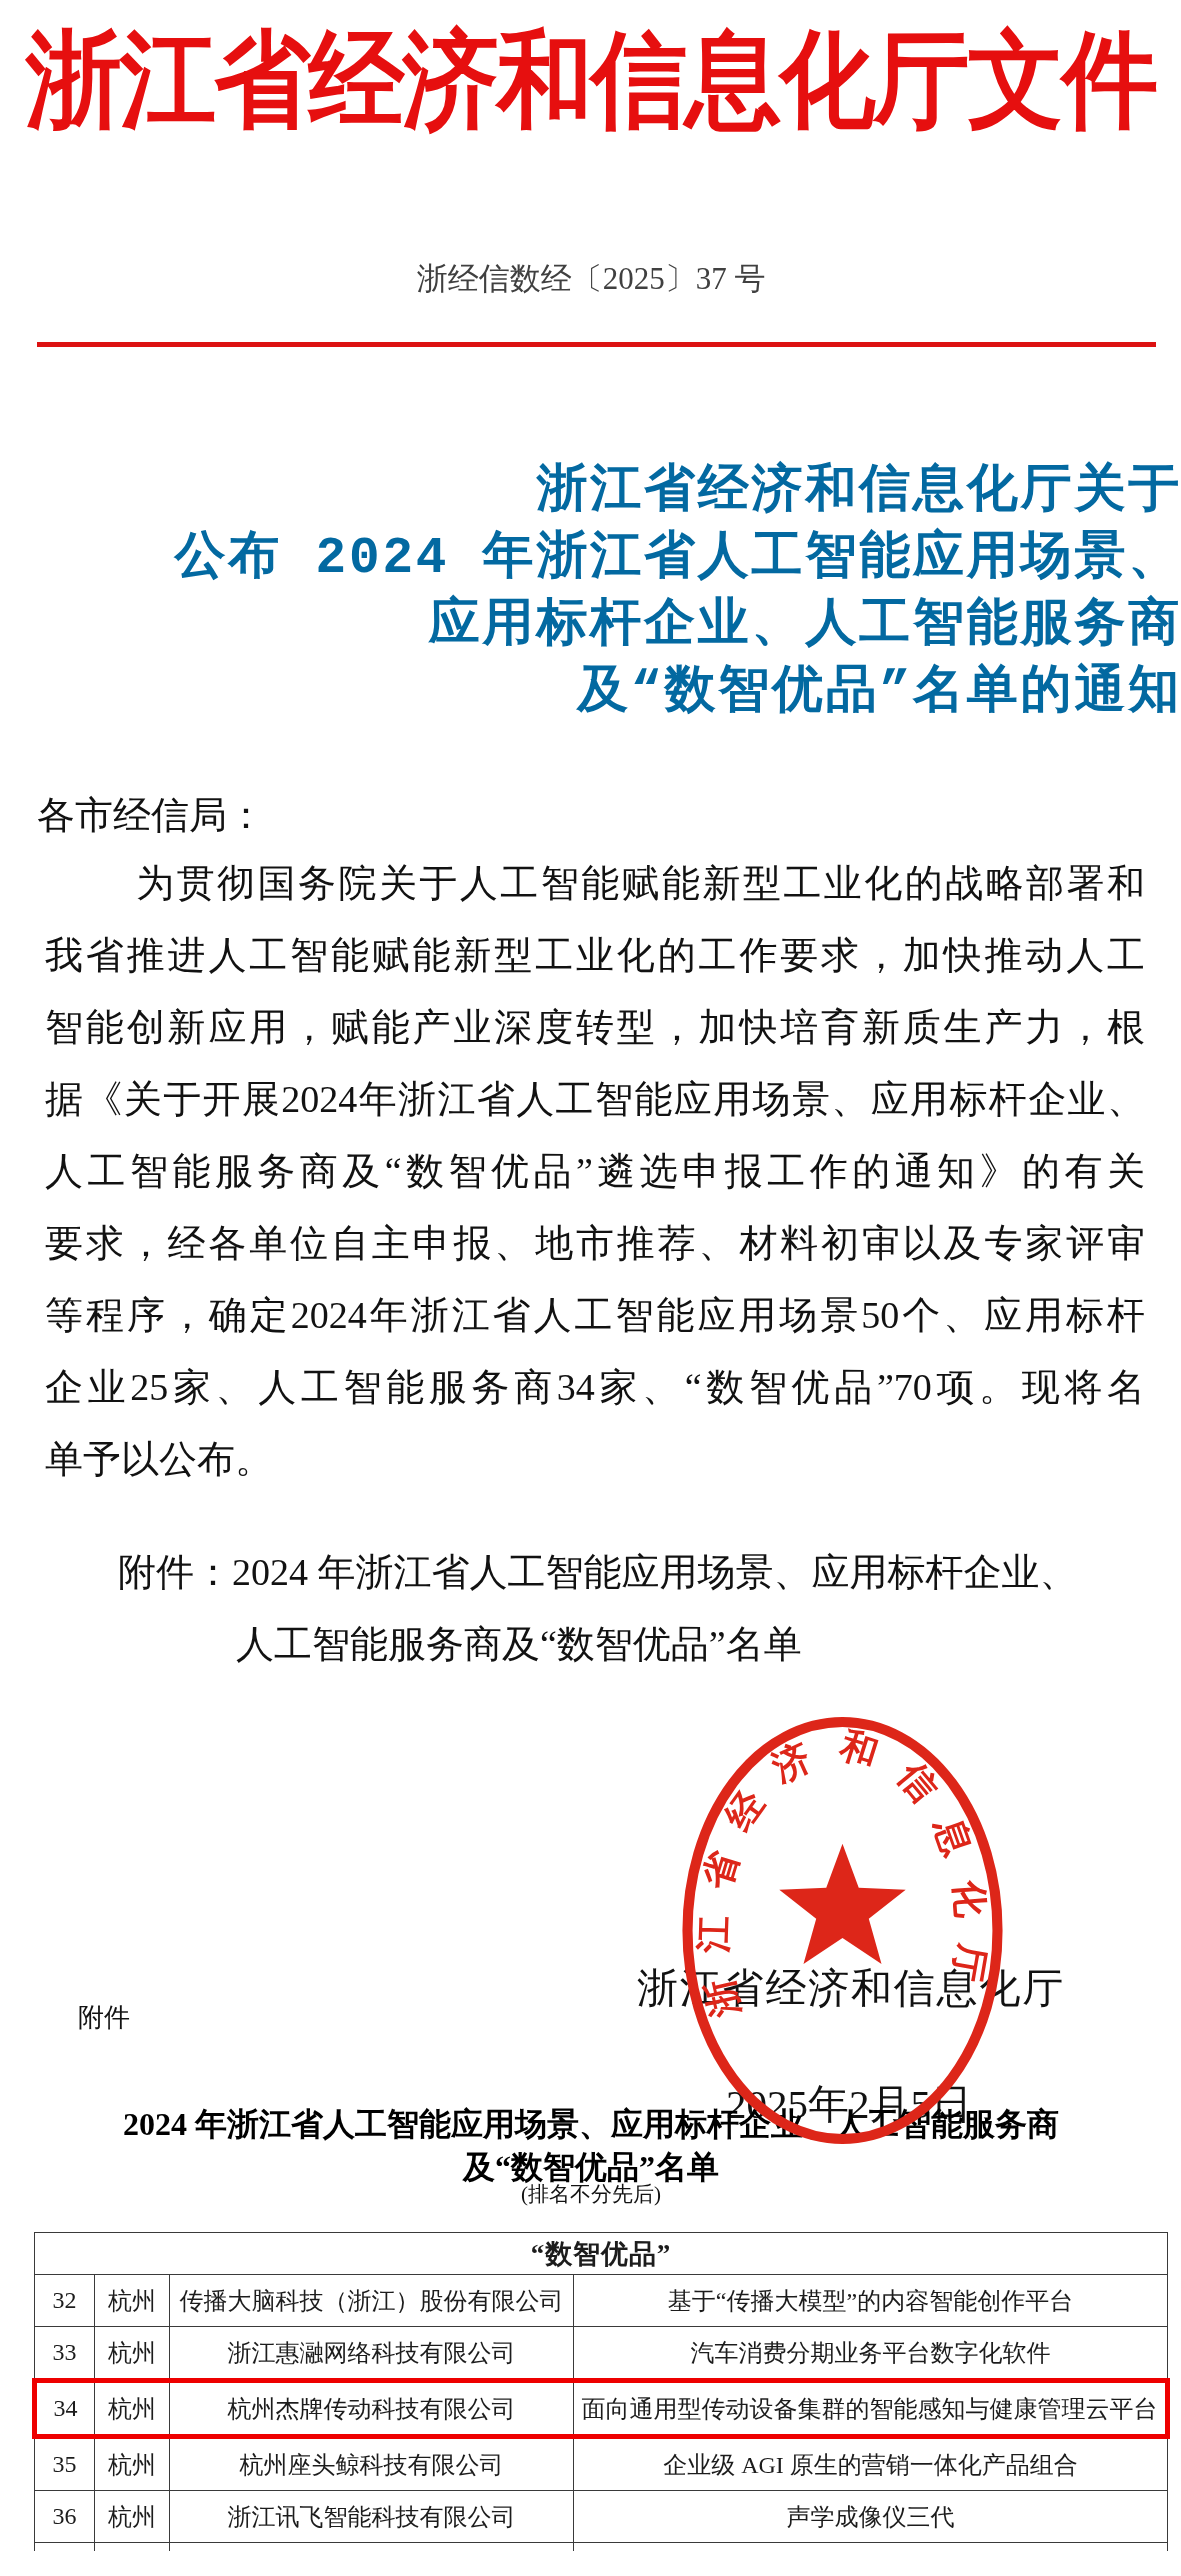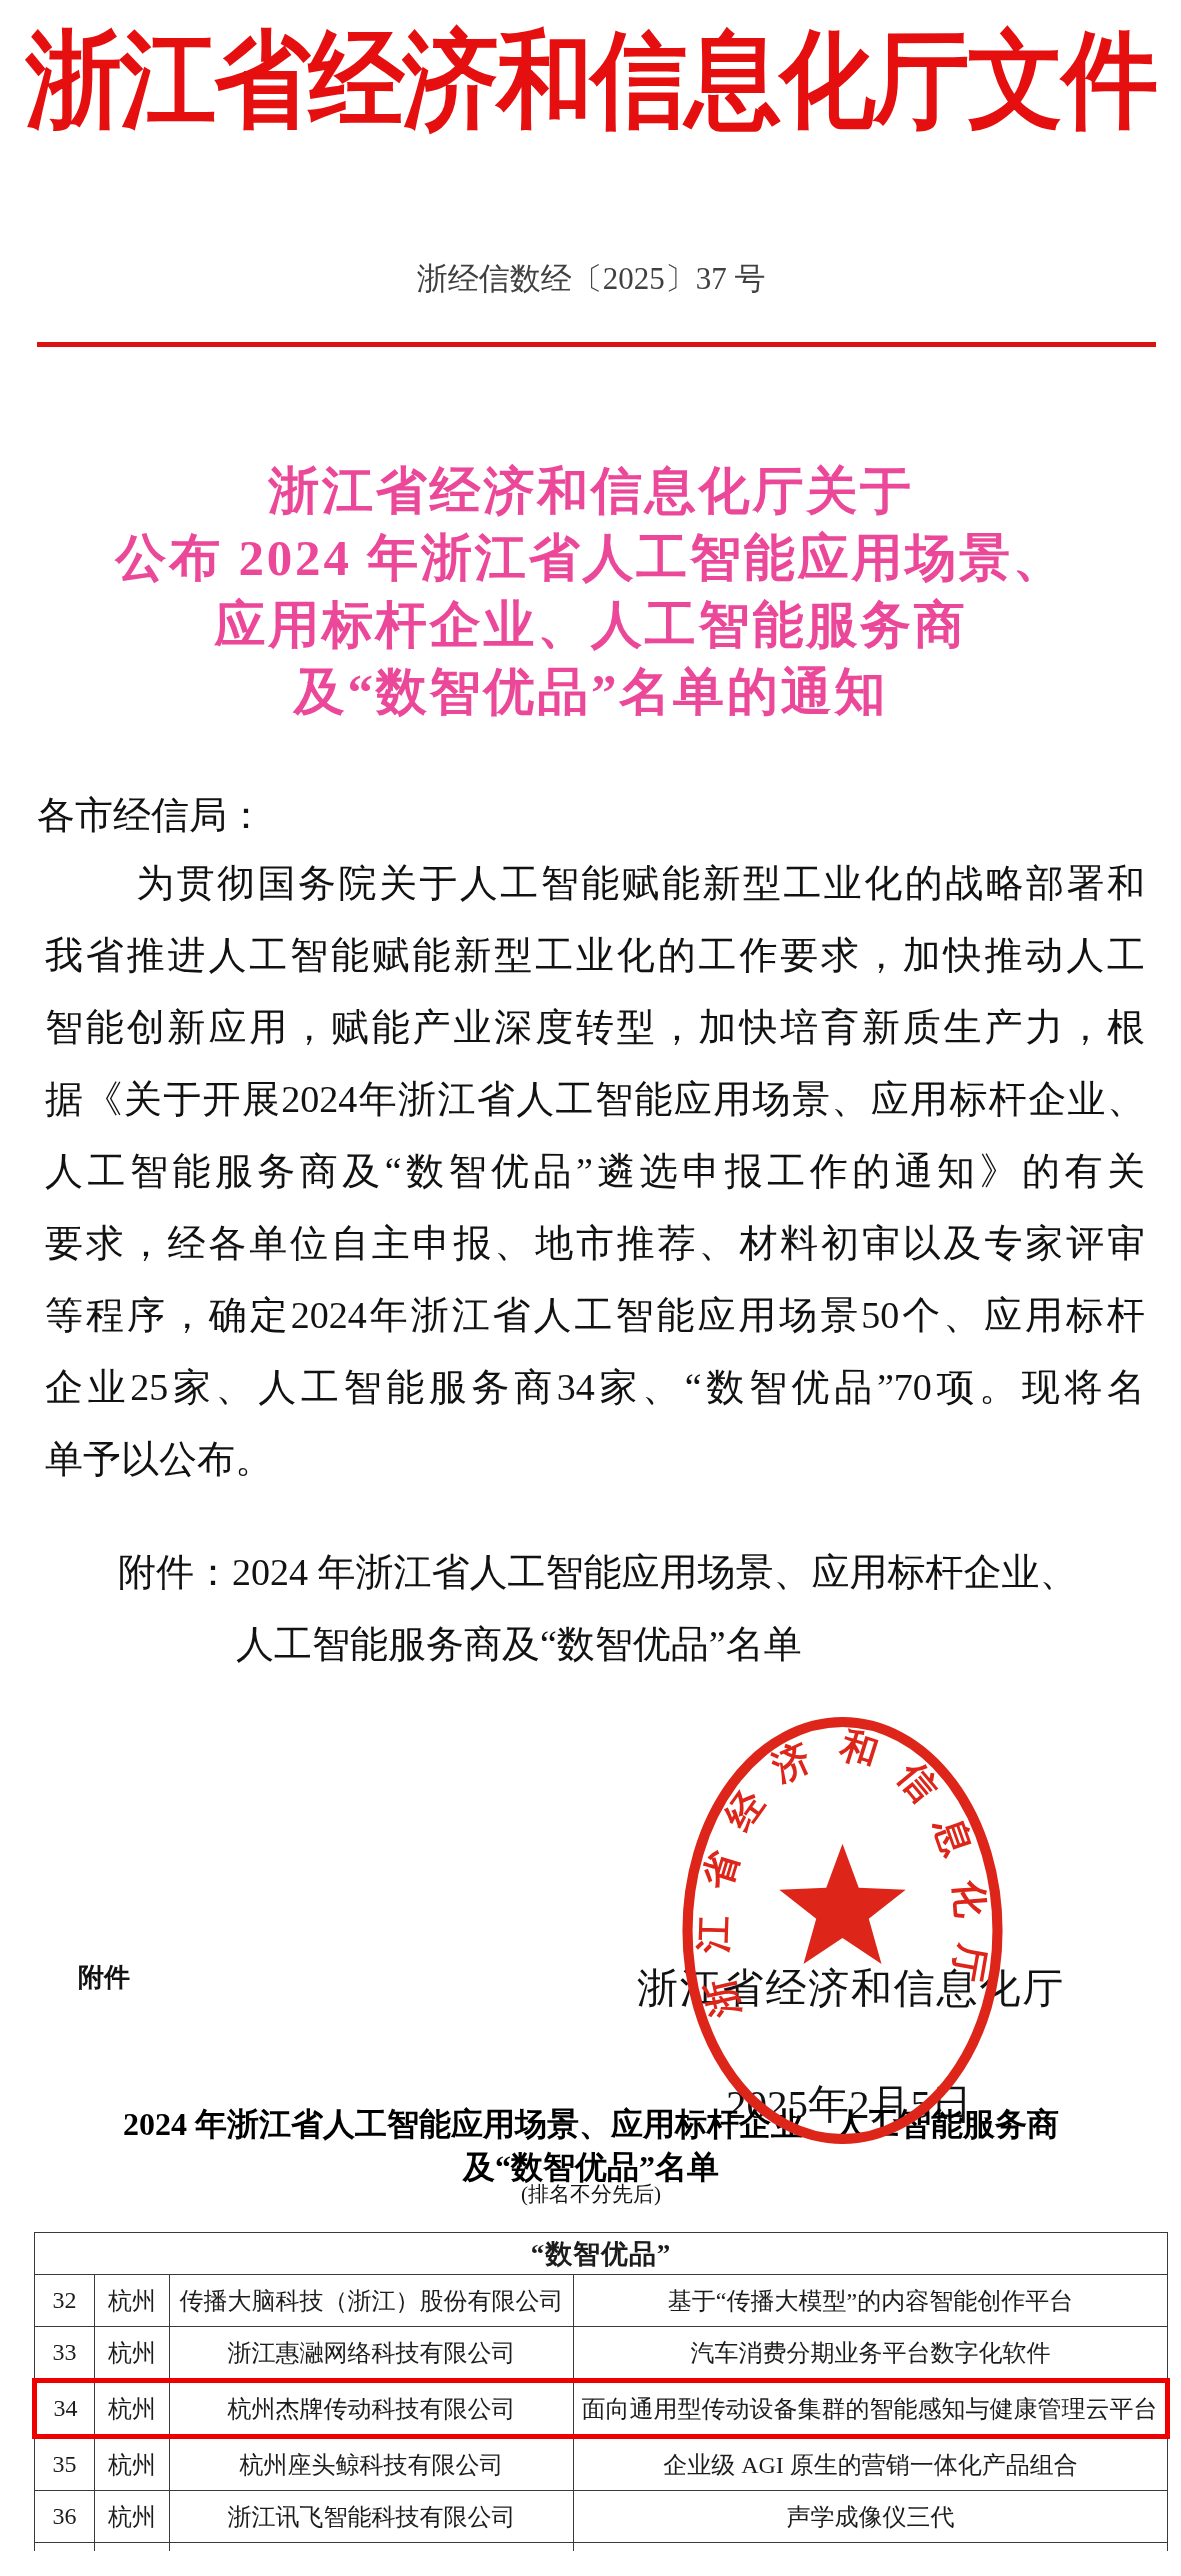--- a/index.html
+++ b/index.html
@@ -15,8 +15,8 @@
   .doc-number{position:absolute;top:258px;left:0;width:100%;text-align:center;font-size:31px;color:#404040;}
   .red-line{position:absolute;top:342px;left:37px;width:1119px;height:4.6px;background:#dc1212;}
   .main-title{
-    position:absolute;top:458px;left:0;width:100%;text-align:center;
-    font-size:51px;font-weight:bold;line-height:67px;letter-spacing:2.8px;color:#ec4899;
+    position:absolute;top:458px;left:0;width:100%;text-align:right;
+    font-size:51px;font-weight:bold;line-height:67px;letter-spacing:2.8px;color:#0369a1;font-family:Liberation Mono, monospace;
   }
   .salutation{position:absolute;top:790px;left:37px;font-size:38px;}
   .body-block{position:absolute;top:847px;left:37px;width:1108px;font-size:38px;line-height:72px;}

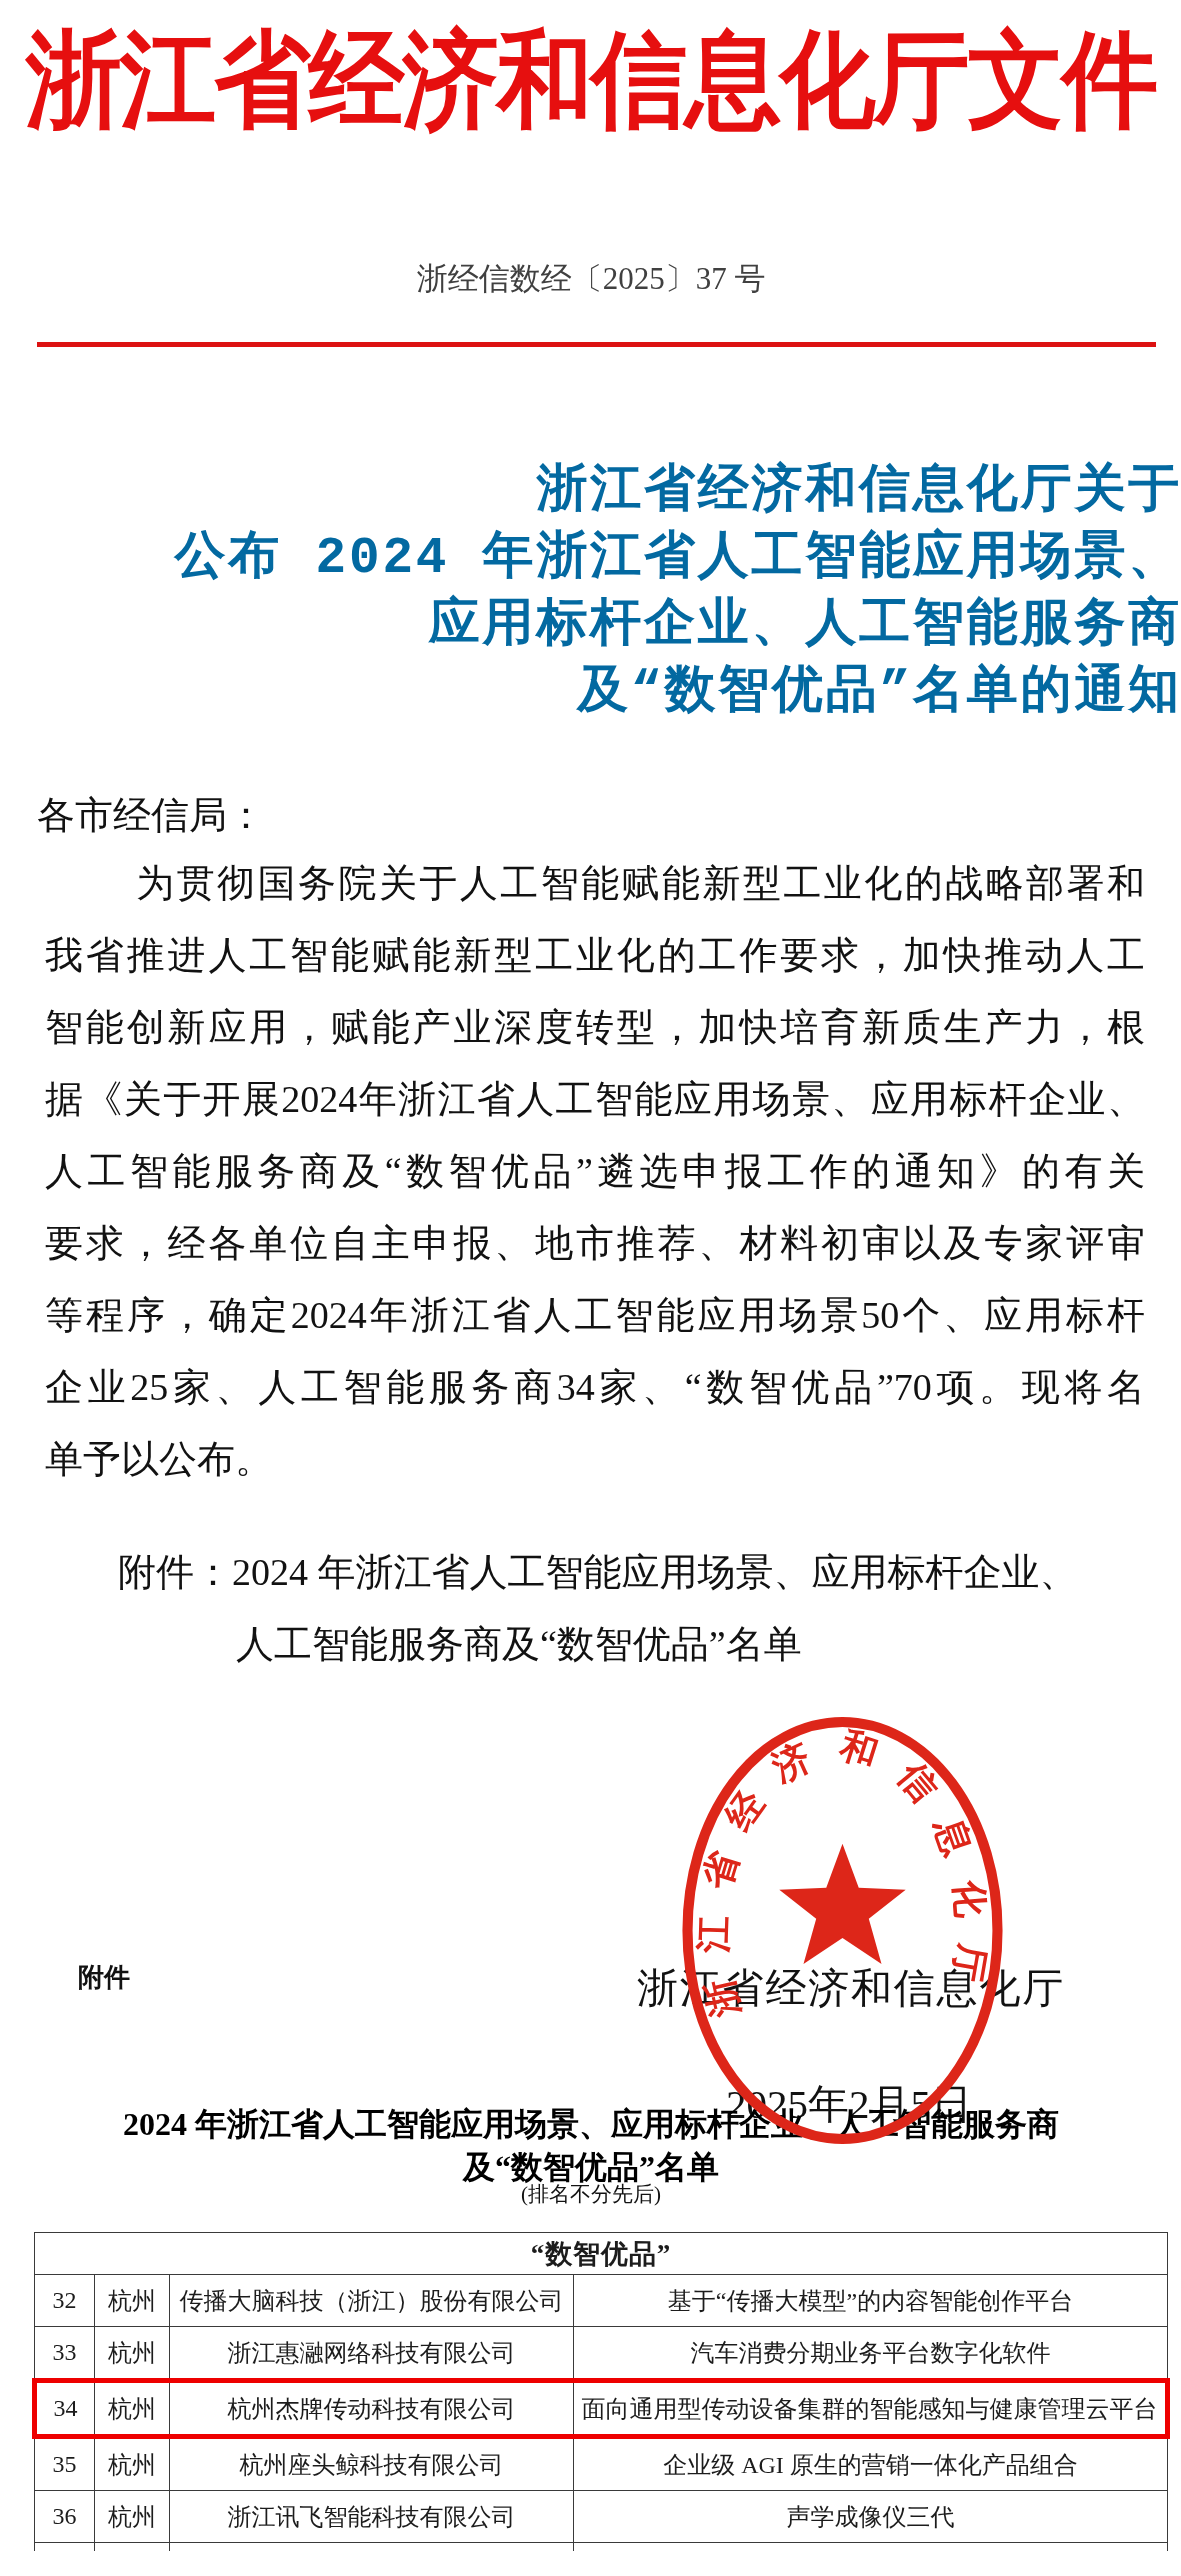--- a/index.html
+++ b/index.html
@@ -29,7 +29,7 @@
   .sig{position:absolute;left:637px;top:1961px;font-size:41px;letter-spacing:1.8px;}
   .date{position:absolute;left:726px;top:2077px;font-size:41px;}
   .seal{position:absolute;left:667px;top:1710px;z-index:5;}
-  .attach-label{position:absolute;left:78px;top:1960px;font-size:26px;font-weight:bold;font-family:"Liberation Sans","DejaVu Sans",sans-serif;}
+  .attach-label{position:absolute;left:78px;top:2000px;font-size:26px;font-weight:normal;font-family:"Liberation Sans","DejaVu Sans",sans-serif;}
   .attach-title{position:absolute;top:2103px;left:0;width:100%;text-align:center;font-weight:bold;font-size:32px;line-height:43px;color:#000;}
   .attach-sub{position:absolute;top:2180px;left:0;width:100%;text-align:center;font-size:21px;}
   .tablewrap{position:absolute;top:2232px;left:32px;width:1138px;}

